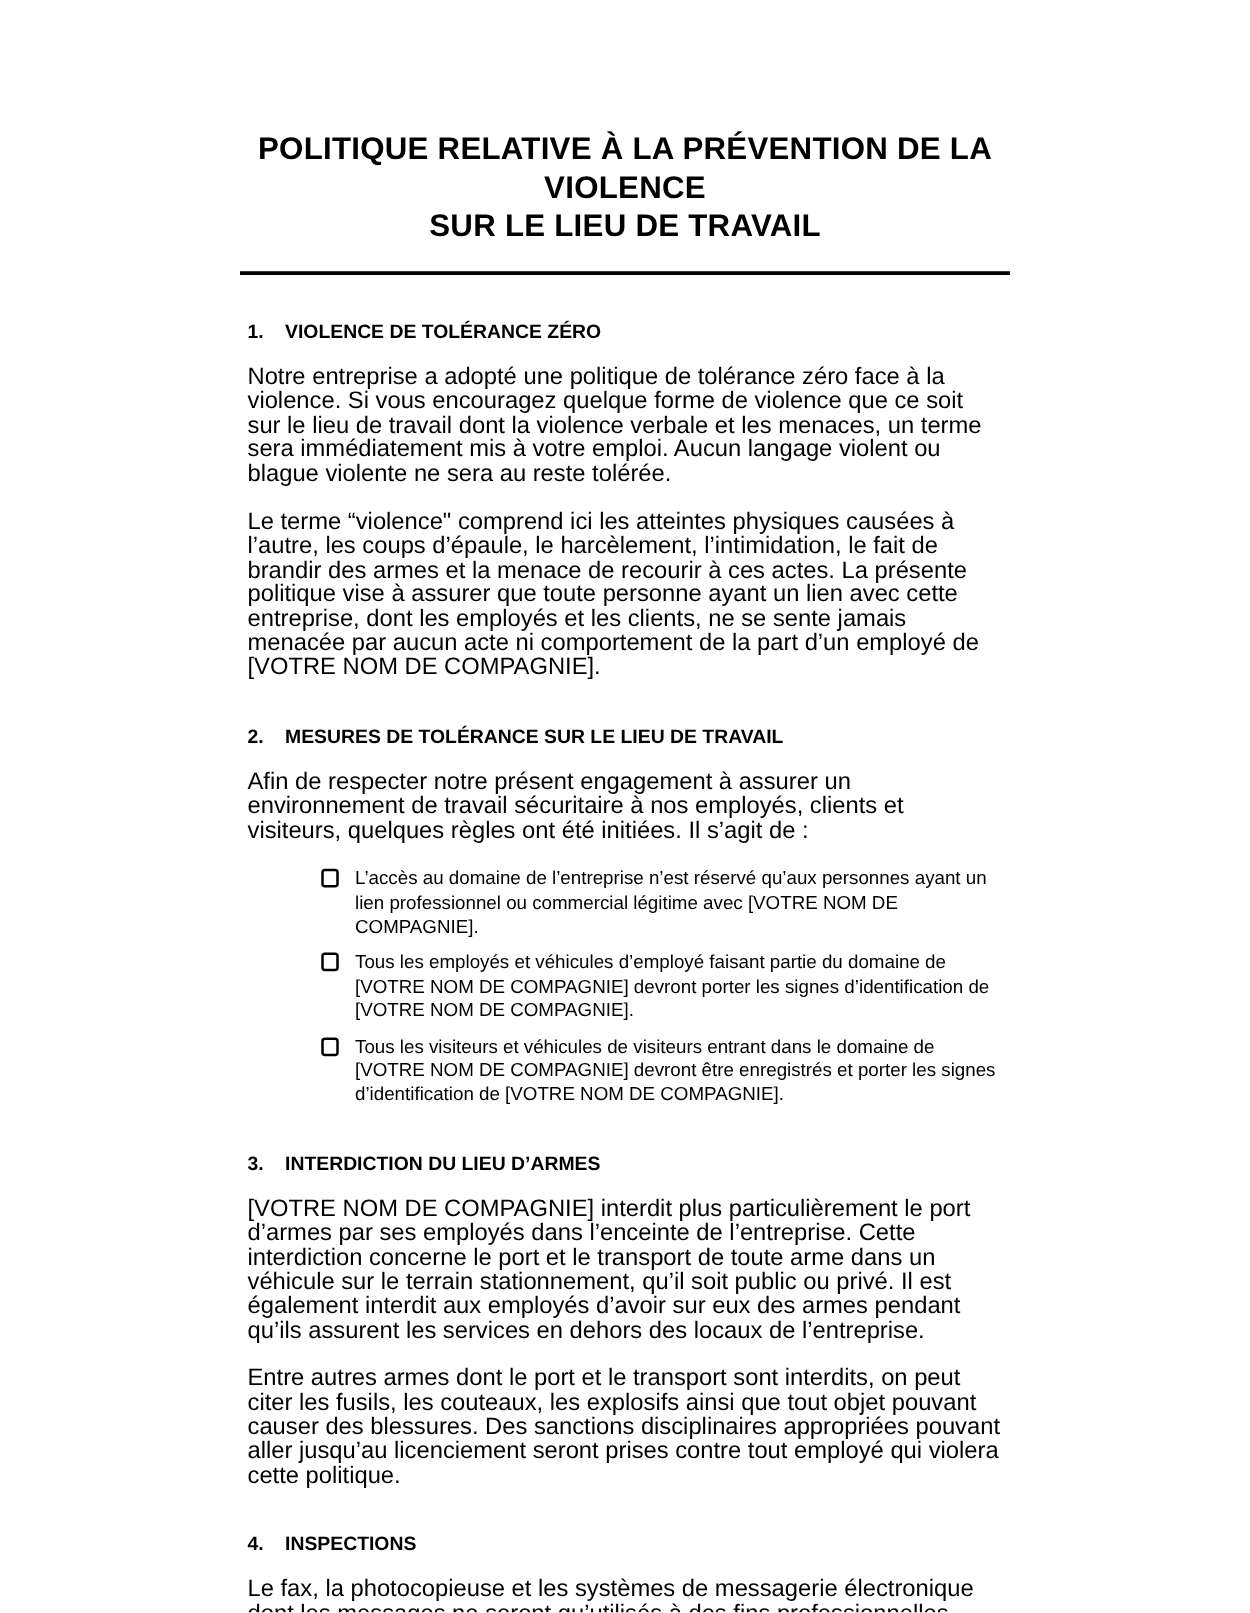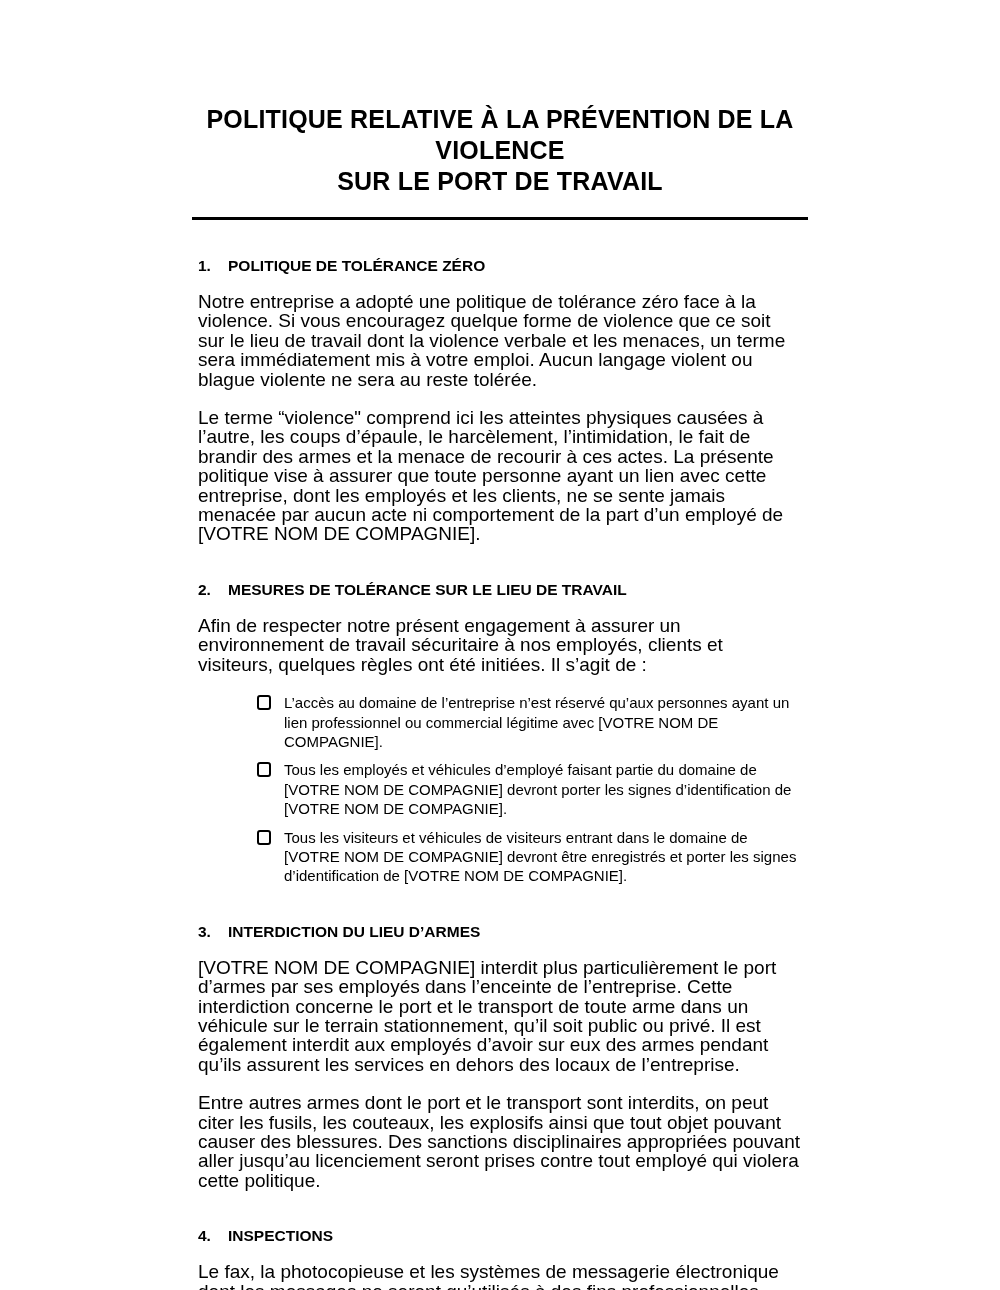--- a/index.html
+++ b/index.html
@@ -80,7 +80,7 @@
 
   <h1 class="doc-title">
     <span style="display:block">POLITIQUE RELATIVE À LA PRÉVENTION DE LA VIOLENCE</span>
-    <span style="display:block">SUR LE PORT DE TRAVAIL</span>
+    <span style="display:block">SUR LE LIEU DE TRAVAIL</span>
   </h1>
 
   <div class="title-rule"></div>

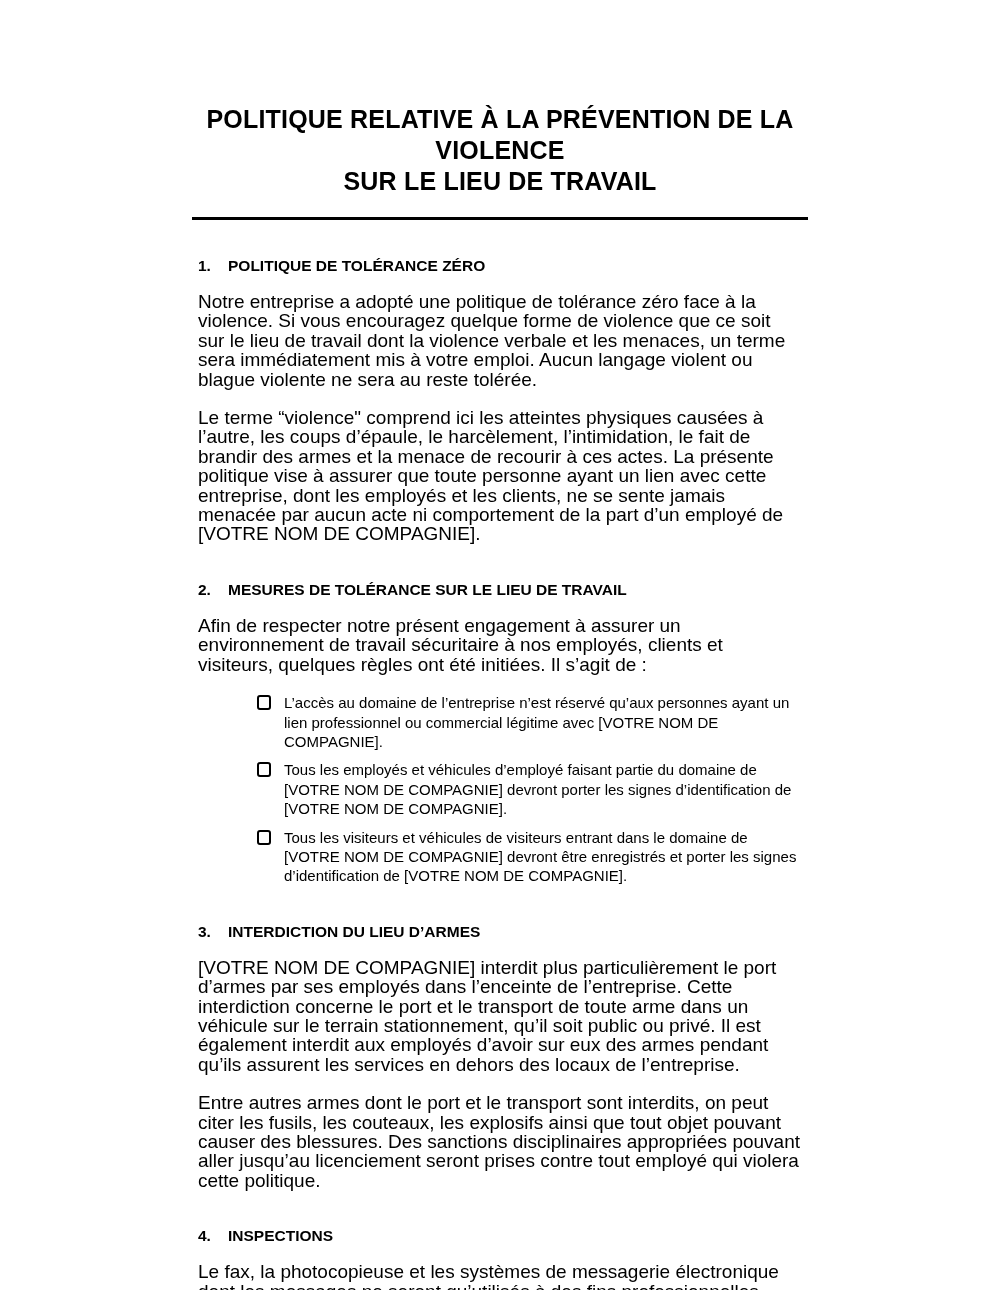--- a/index.html
+++ b/index.html
@@ -88,7 +88,7 @@
   <div class="section">
     <h2 class="section-heading">
       <span class="num">1.</span>
-      <span>POLITIQUE DE TOLÉRANCE ZÉRO</span>
+      <span>VIOLENCE DE TOLÉRANCE ZÉRO</span>
     </h2>
     <p class="para">Notre entreprise a adopté une politique de tolérance zéro face à la violence. Si vous encouragez quelque forme de violence que ce soit sur le lieu de travail dont la violence verbale et les menaces, un terme sera immédiatement mis à votre emploi. Aucun langage violent ou blague violente ne sera au reste tolérée.</p>
     <p class="para">Le terme “violence" comprend ici les atteintes physiques causées à l’autre, les coups d’épaule, le harcèlement, l’intimidation, le fait de brandir des armes et la menace de recourir à ces actes. La présente politique vise à assurer que toute personne ayant un lien avec cette entreprise, dont les employés et les clients, ne se sente jamais menacée par aucun acte ni comportement de la part d’un employé de [VOTRE NOM DE COMPAGNIE].</p>

